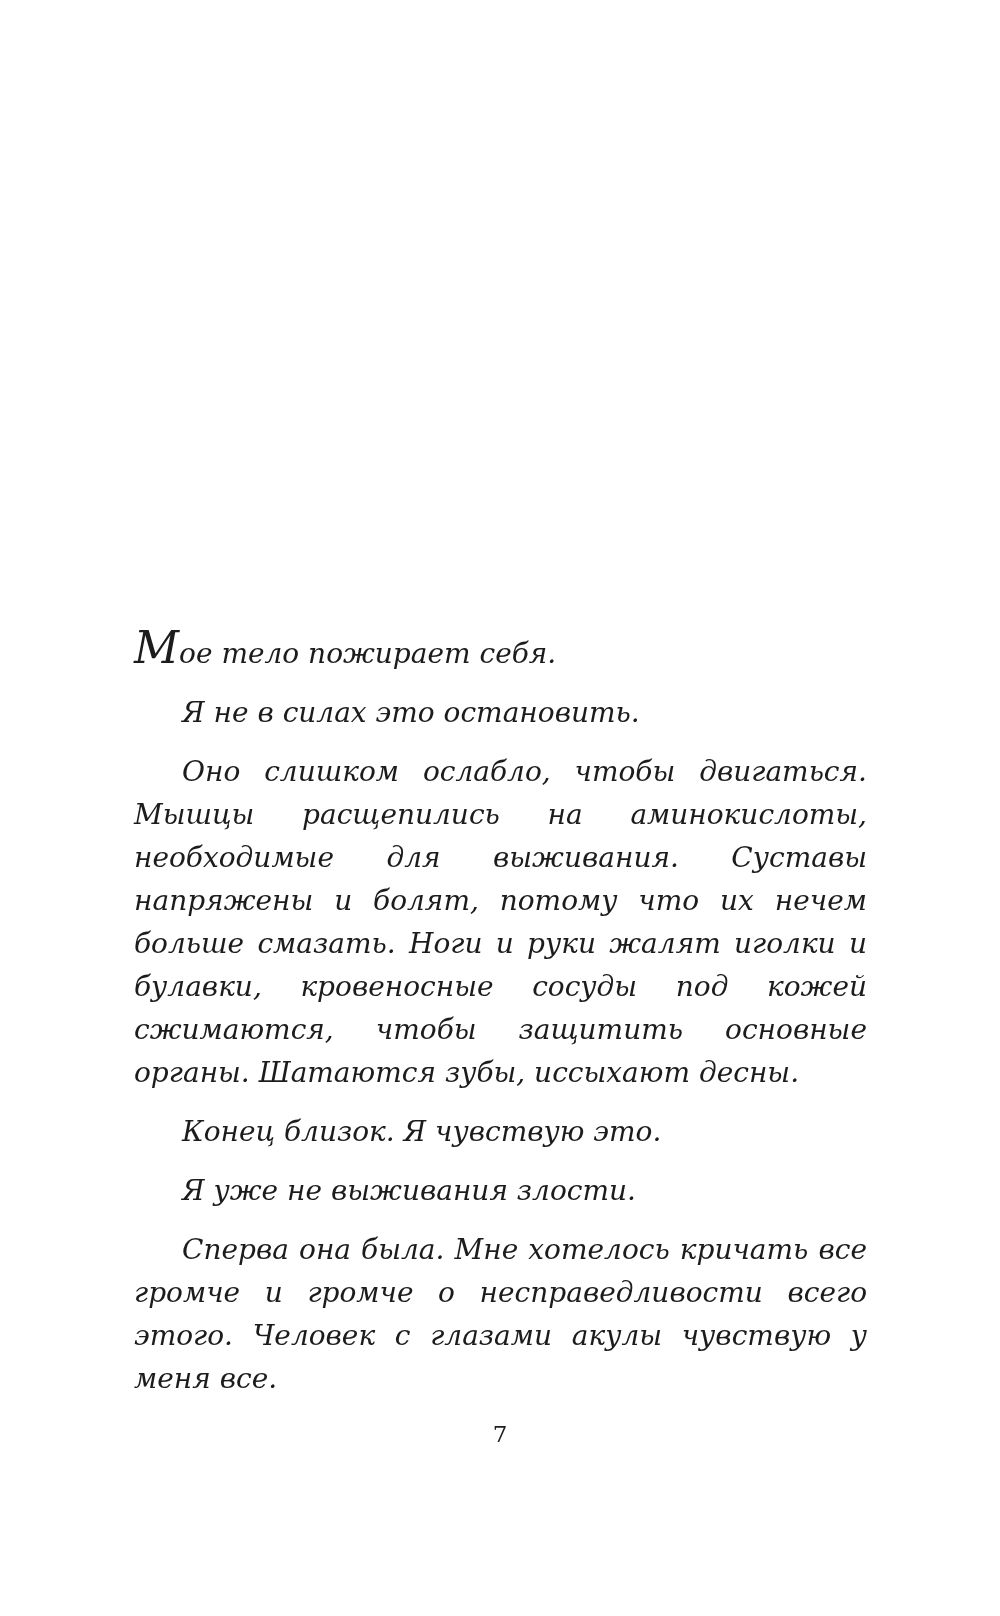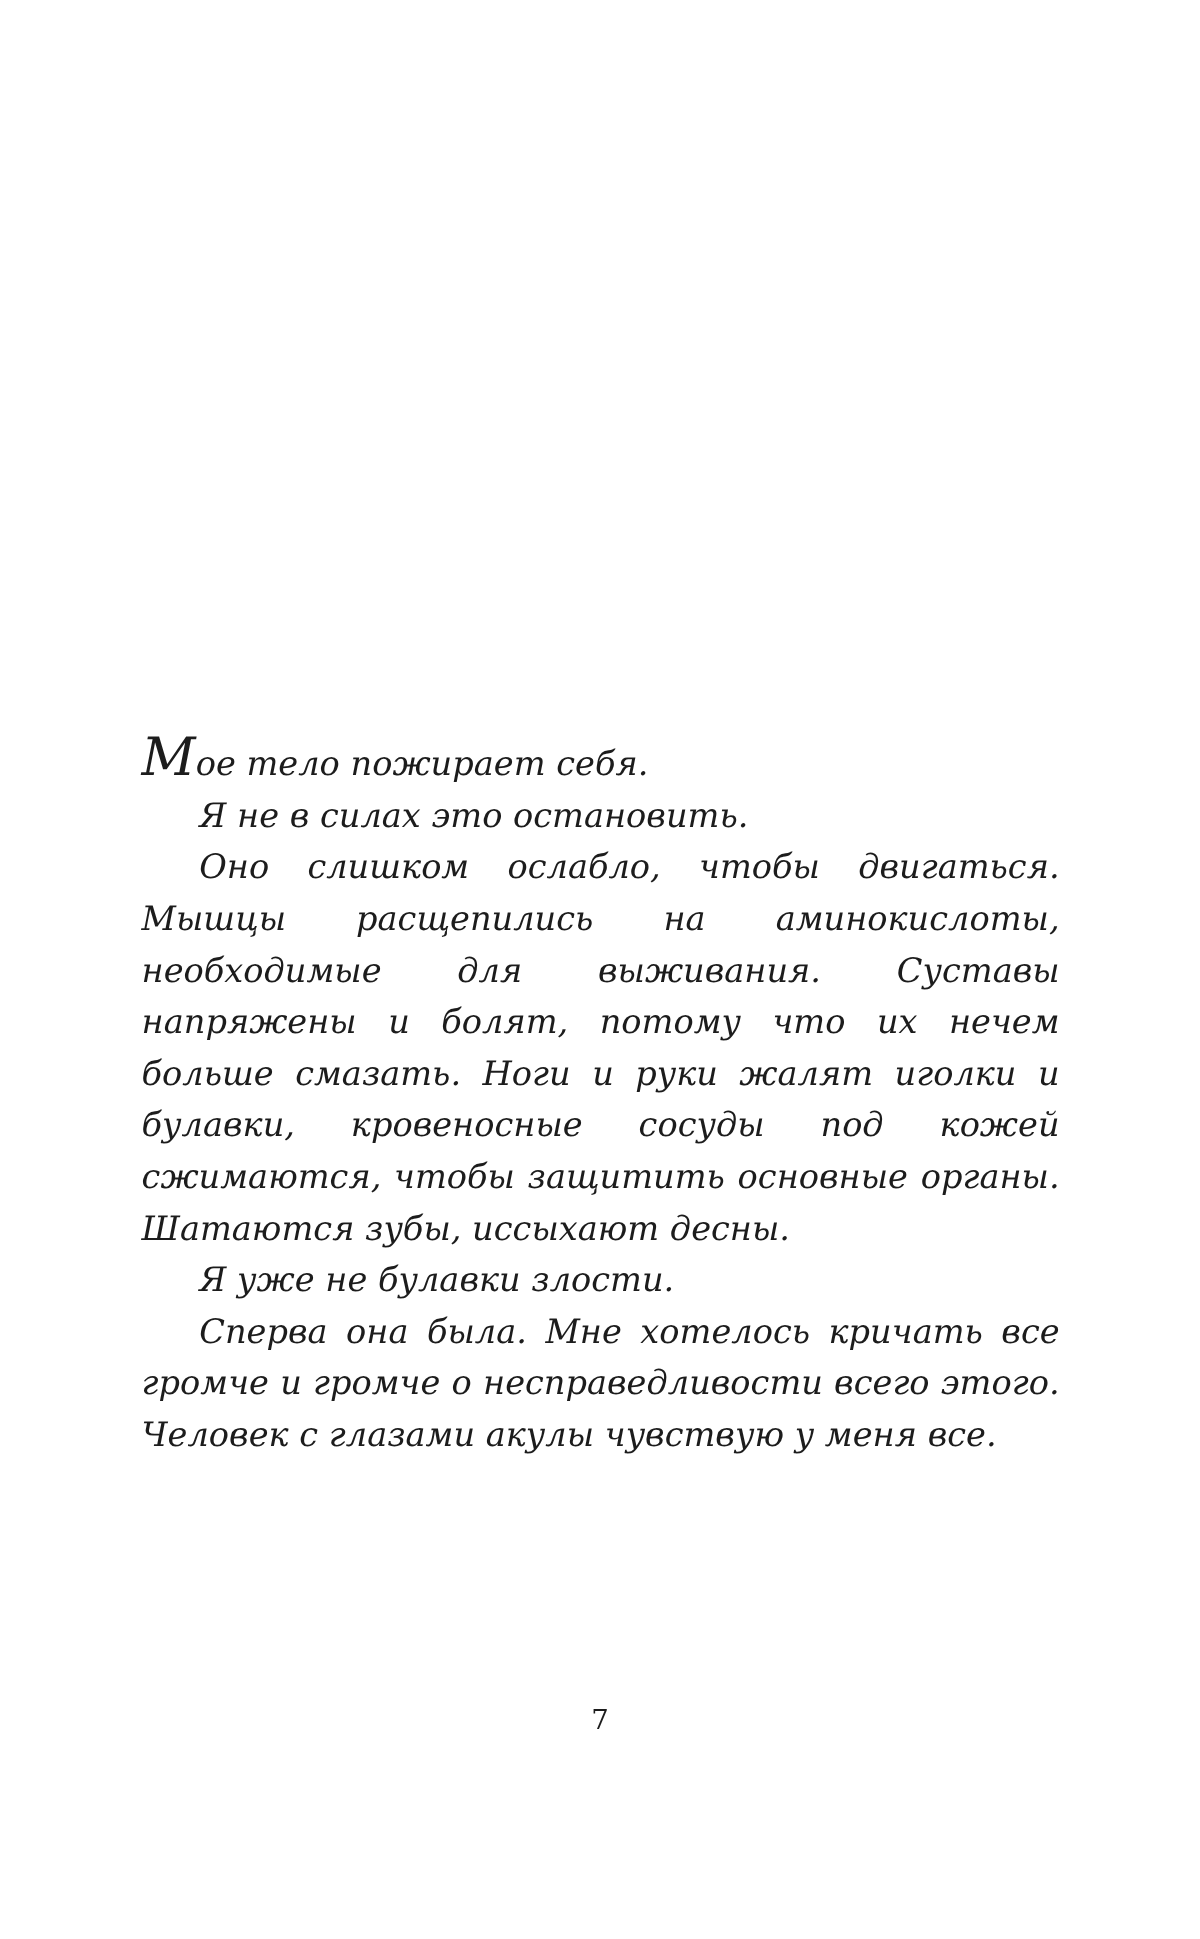--- a/index.html
+++ b/index.html
@@ -27,7 +27,7 @@
     text-align: justify;
   }
   .text-block p {
-    margin: 0;
+    margin: 16px;
     padding: 0;
     text-indent: 48px;
     line-height: 43px;

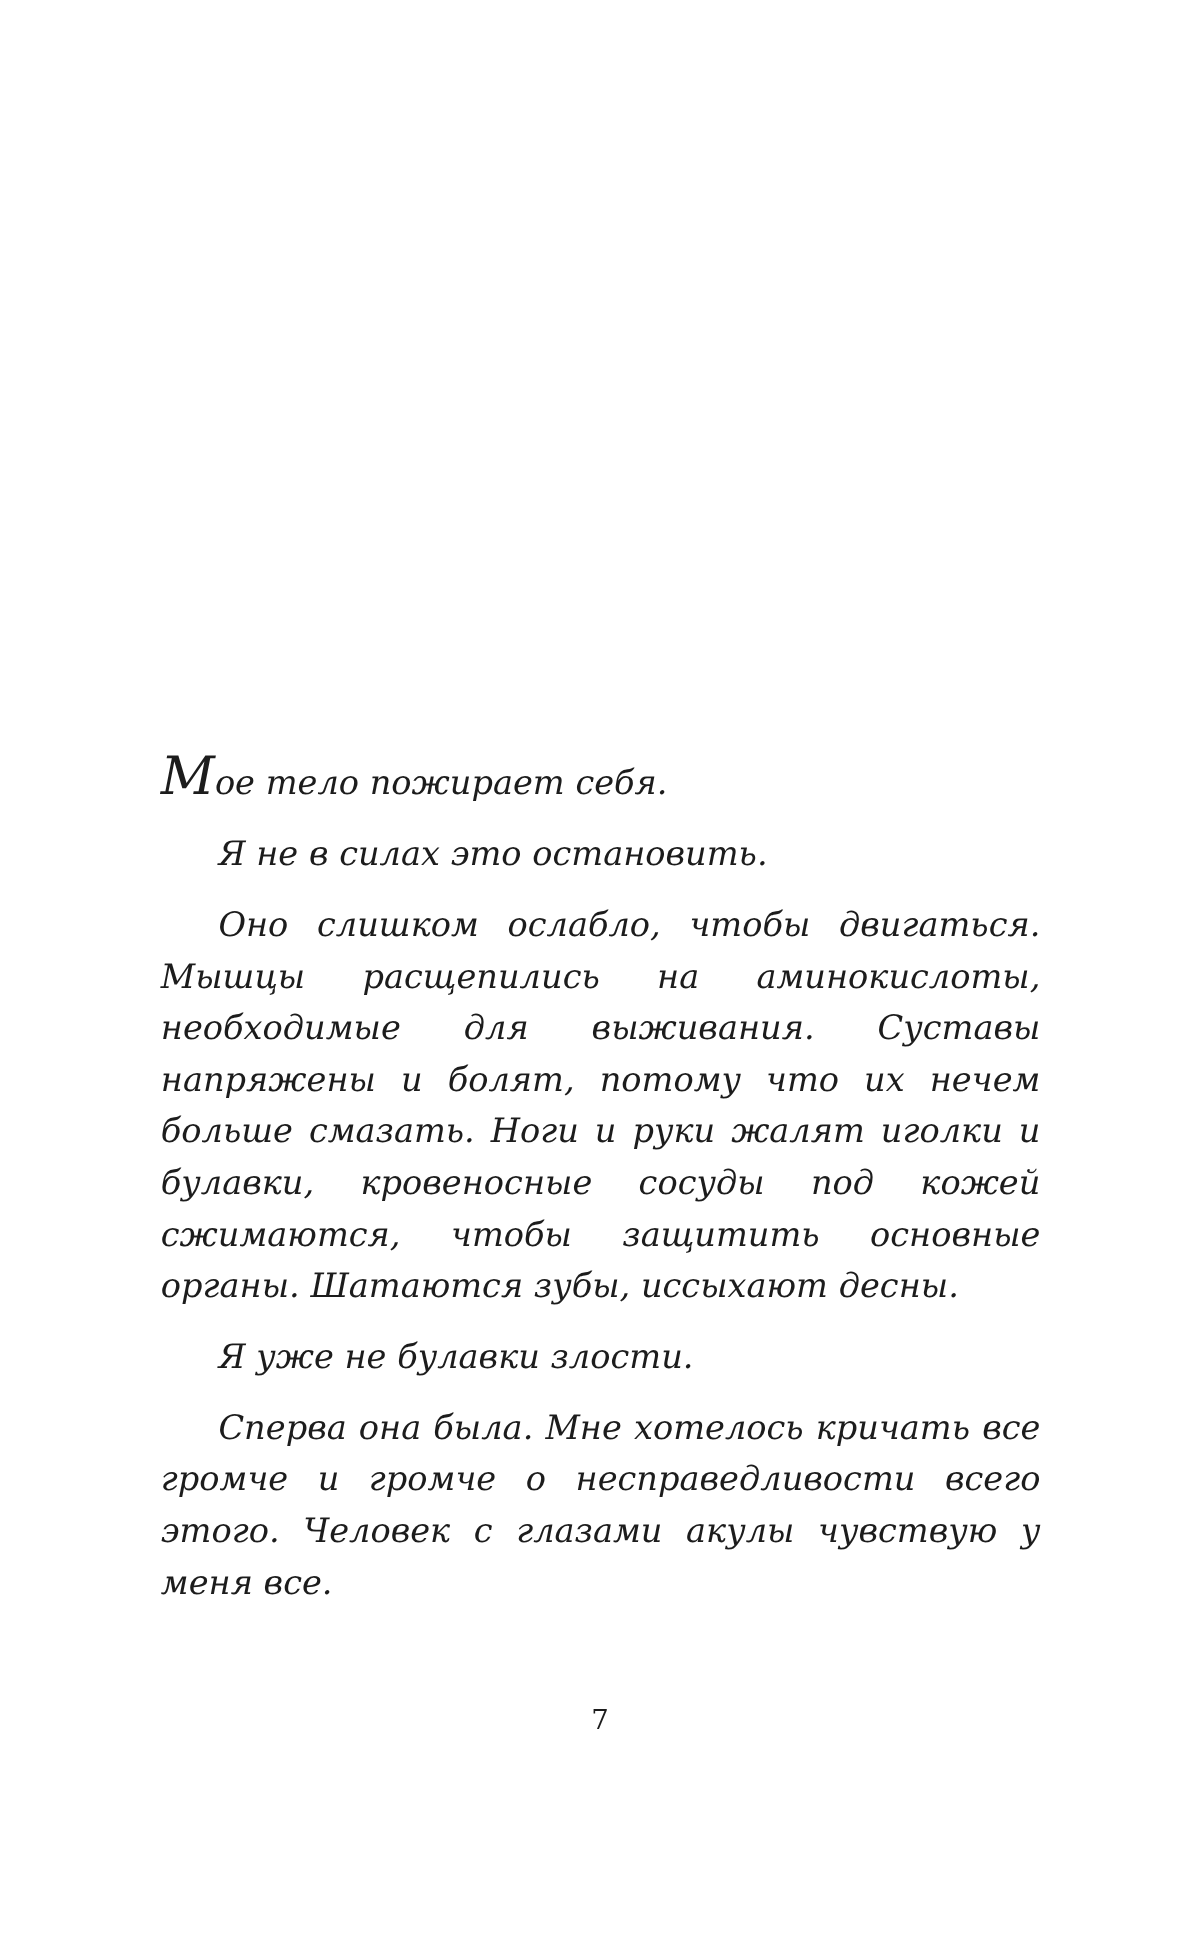--- a/index.html
+++ b/index.html
@@ -61,6 +61,7 @@
       <p class="first"><span class="initial">М</span>ое тело пожирает себя.</p>
       <p>Я не в силах это остановить.</p>
       <p>Оно слишком ослабло, чтобы двигаться. Мышцы расщепились на аминокислоты, необходимые для выживания. Суставы напряжены и болят, потому что их нечем больше смазать. Ноги и руки жалят иголки и булавки, кровеносные сосуды под кожей сжимаются, чтобы защитить основные органы. Шатаются зубы, иссыхают десны.</p>
+      <p>Конец близок. Я чувствую это.</p>
       <p>Я уже не булавки злости.</p>
       <p>Сперва она была. Мне хотелось кричать все громче и громче о несправедливости всего этого. Человек с глазами акулы чувствую у меня все.</p>
     </div>

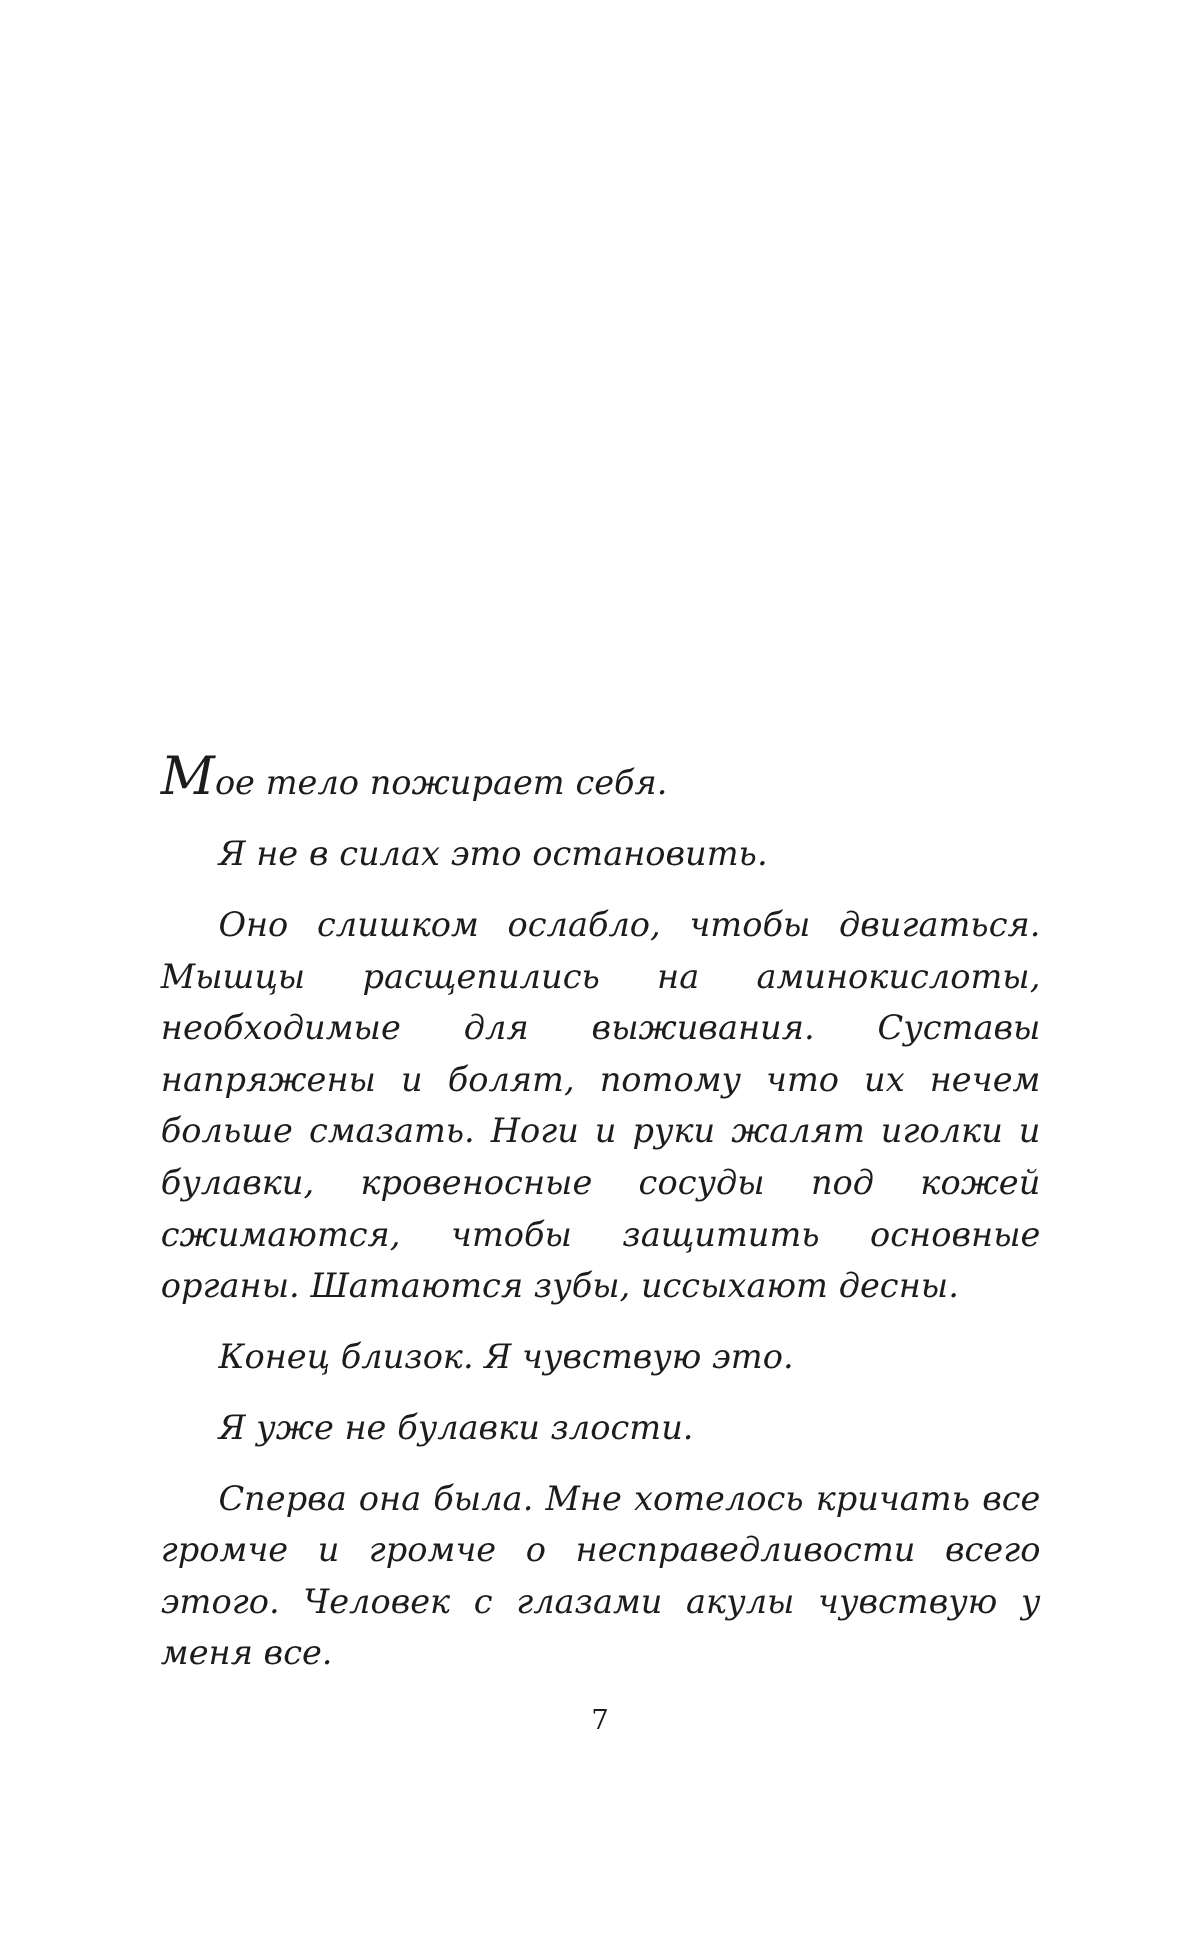--- a/index.html
+++ b/index.html
@@ -62,7 +62,7 @@
       <p>Я не в силах это остановить.</p>
       <p>Оно слишком ослабло, чтобы двигаться. Мышцы расщепились на аминокислоты, необходимые для выживания. Суставы напряжены и болят, потому что их нечем больше смазать. Ноги и руки жалят иголки и булавки, кровеносные сосуды под кожей сжимаются, чтобы защитить основные органы. Шатаются зубы, иссыхают десны.</p>
       <p>Конец близок. Я чувствую это.</p>
-      <p>Я уже не булавки злости.</p>
+      <p>Я уже не выживания злости.</p>
       <p>Сперва она была. Мне хотелось кричать все громче и громче о несправедливости всего этого. Человек с глазами акулы чувствую у меня все.</p>
     </div>
   <div class="page-number">7</div>

